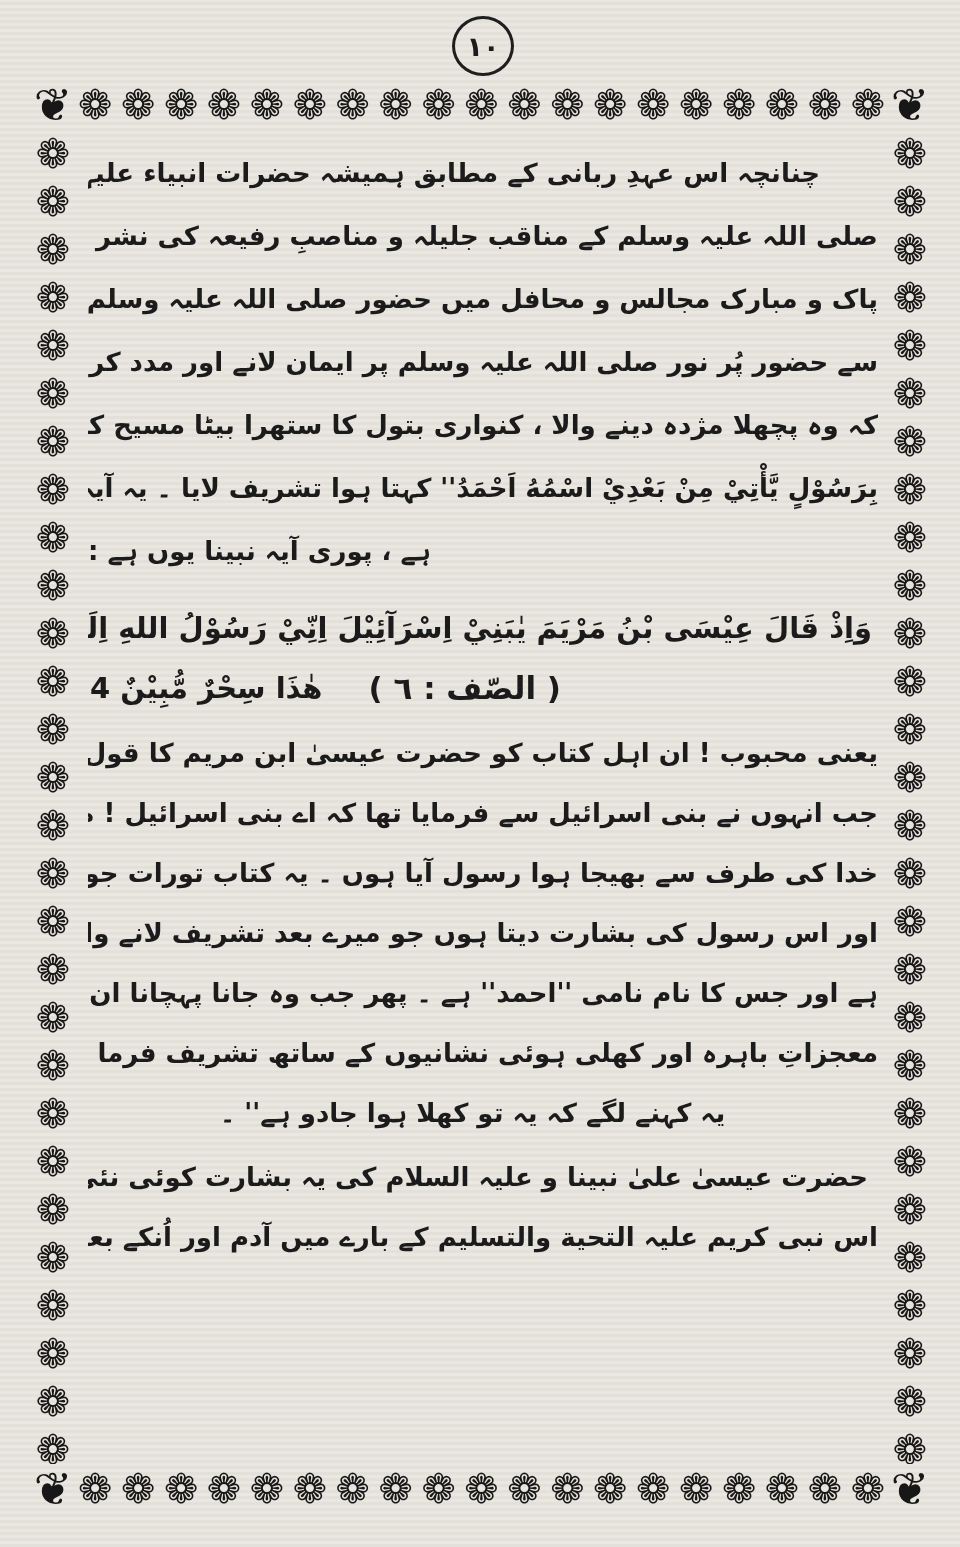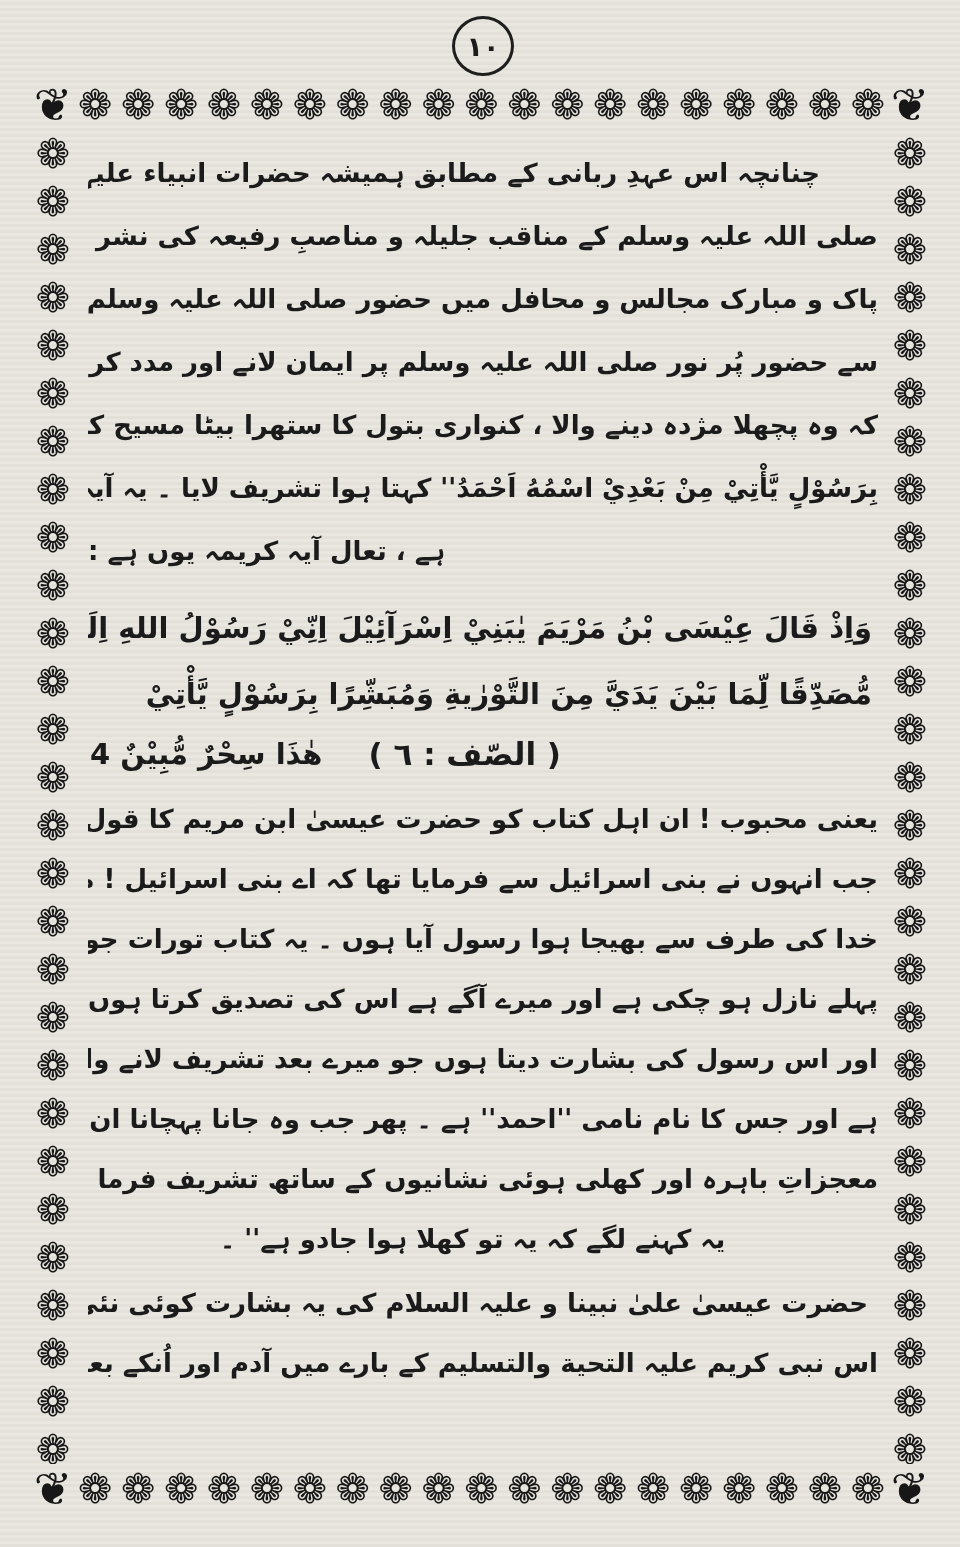--- a/index.html
+++ b/index.html
@@ -177,7 +177,7 @@
       <div class="ln">سے حضور پُر نور صلی اللہ علیہ وسلم پر ایمان لانے اور مدد کرنے کا عہد لیتے رہے ۔ یہاں تک</div>
       <div class="ln">کہ وہ پچھلا مژدہ دینے والا ، کنواری بتول کا ستھرا بیٹا مسیح کلیم اللہ علیہ صلوات اللہ ''مُبَشِّرًا</div>
       <div class="ln">بِرَسُوْلٍ يَّأْتِيْ مِنْ بَعْدِيْ اسْمُهُ اَحْمَدُ'' کہتا ہوا تشریف لایا ۔ یہ آیہ کریمہ کا ایک جُز</div>
-      <div class="ln left-flush">ہے ، تعال آیہ کریمہ یوں ہے :</div>
+      <div class="ln left-flush">ہے ، پوری آیہ نبینا یوں ہے :</div>
     </div>
 
     <div class="verse">

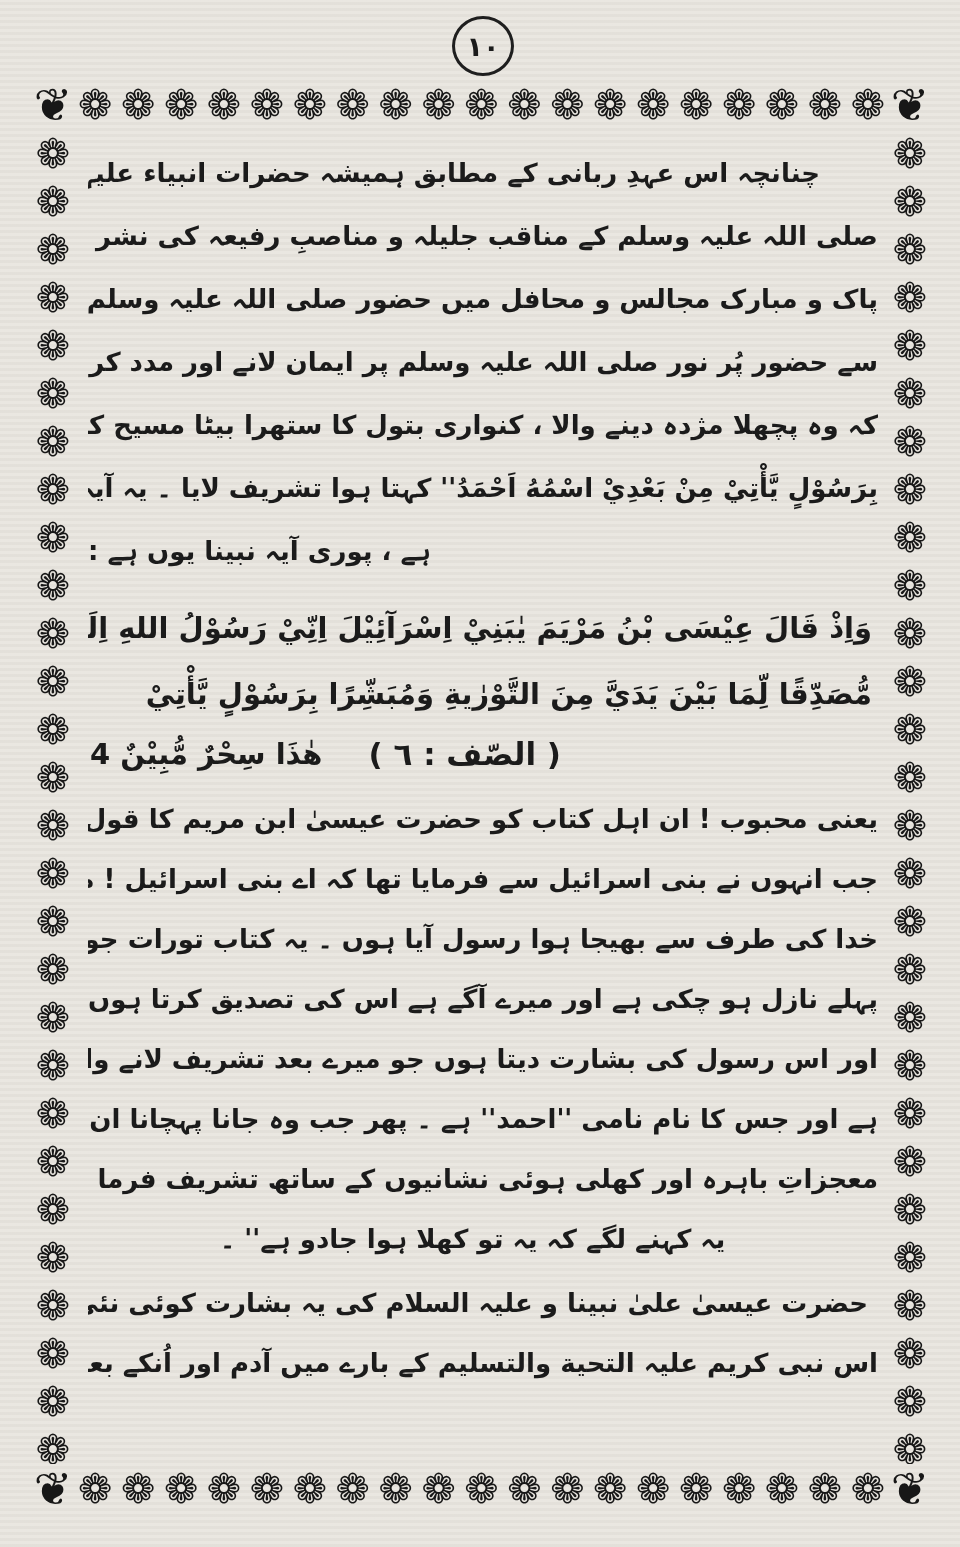--- a/index.html
+++ b/index.html
@@ -182,7 +182,6 @@
 
     <div class="verse">
       <div class="ln">وَاِذْ قَالَ عِيْسَى بْنُ مَرْيَمَ يٰبَنِيْ اِسْرَآئِيْلَ اِنِّيْ رَسُوْلُ اللهِ اِلَيْكُمْ</div>
-      <div class="ln">مُّصَدِّقًا لِّمَا بَيْنَ يَدَيَّ مِنَ التَّوْرٰيةِ وَمُبَشِّرًا بِرَسُوْلٍ يَّأْتِيْ</div>
       <div class="verse-end">
         <span class="chunk">هٰذَا سِحْرٌ مُّبِيْنٌ 4</span>
         <span class="ref">( الصّف : ٦ )</span>

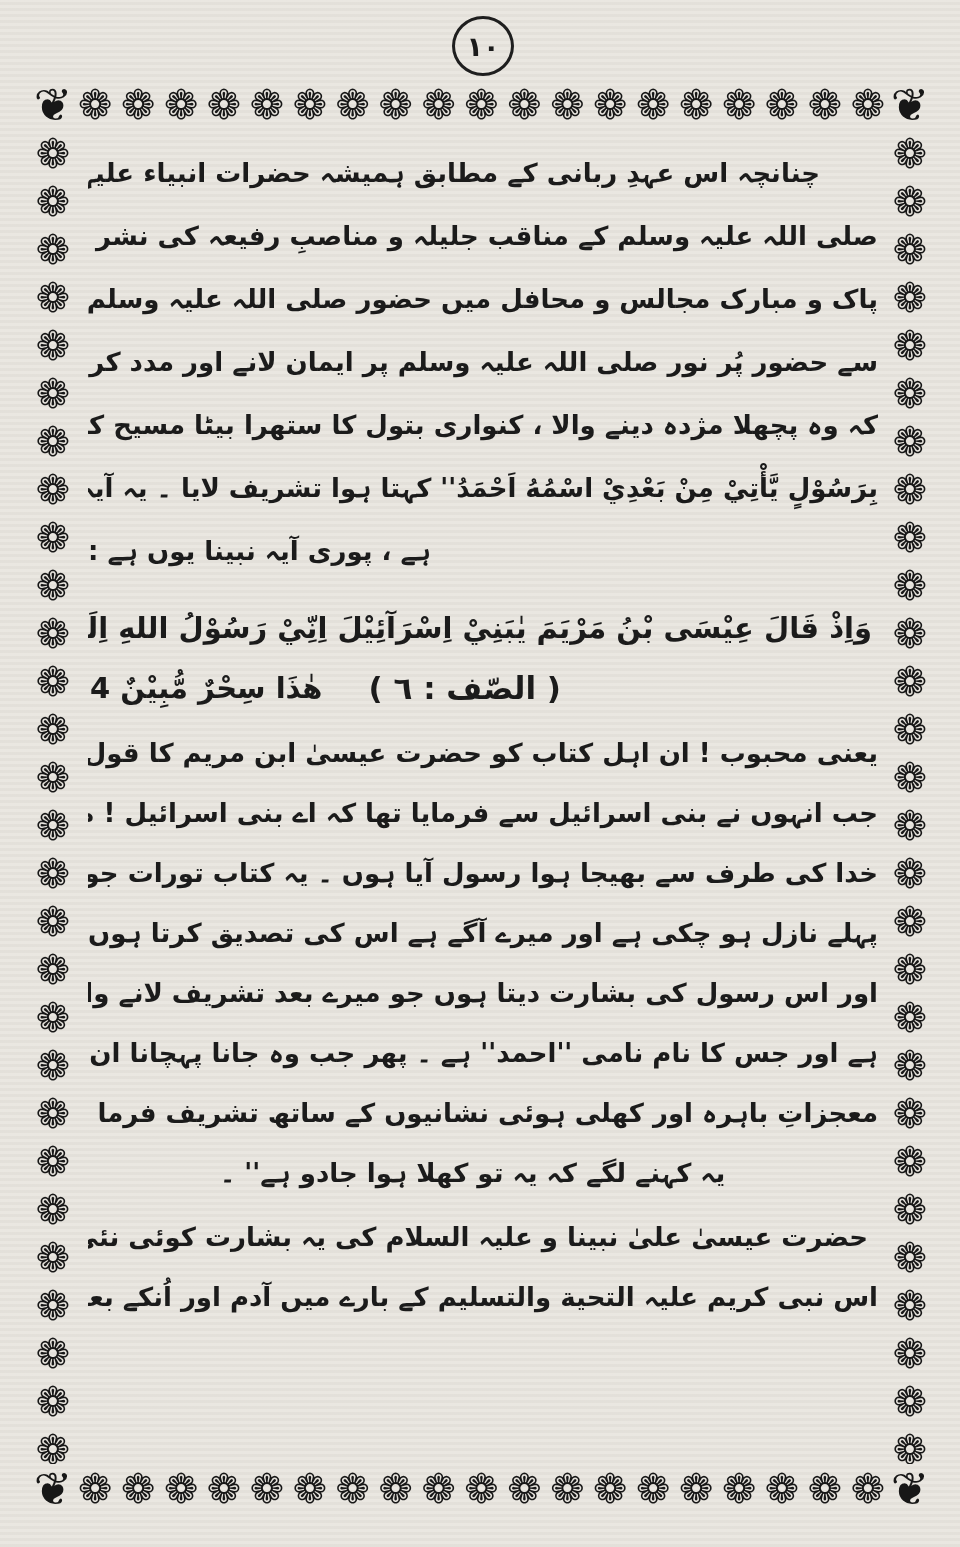--- a/index.html
+++ b/index.html
@@ -192,7 +192,6 @@
       <div class="ln">یعنی محبوب ! ان اہل کتاب کو حضرت عیسیٰ ابن مریم کا قول تو یاد دلائے</div>
       <div class="ln">جب انہوں نے بنی اسرائیل سے فرمایا تھا کہ اے بنی اسرائیل ! میں</div>
       <div class="ln">خدا کی طرف سے بھیجا ہوا رسول آیا ہوں ۔ یہ کتاب تورات جو مجھ سے</div>
-      <div class="ln">پہلے نازل ہو چکی ہے اور میرے آگے ہے اس کی تصدیق کرتا ہوں</div>
       <div class="ln">اور اس رسول کی بشارت دیتا ہوں جو میرے بعد تشریف لانے والا</div>
       <div class="ln">ہے اور جس کا نام نامی ''احمد'' ہے ۔ پھر جب وہ جانا پہچانا ان کے پاس</div>
       <div class="ln">معجزاتِ باہرہ اور کھلی ہوئی نشانیوں کے ساتھ تشریف فرما ہوا تو ہوا</div>

